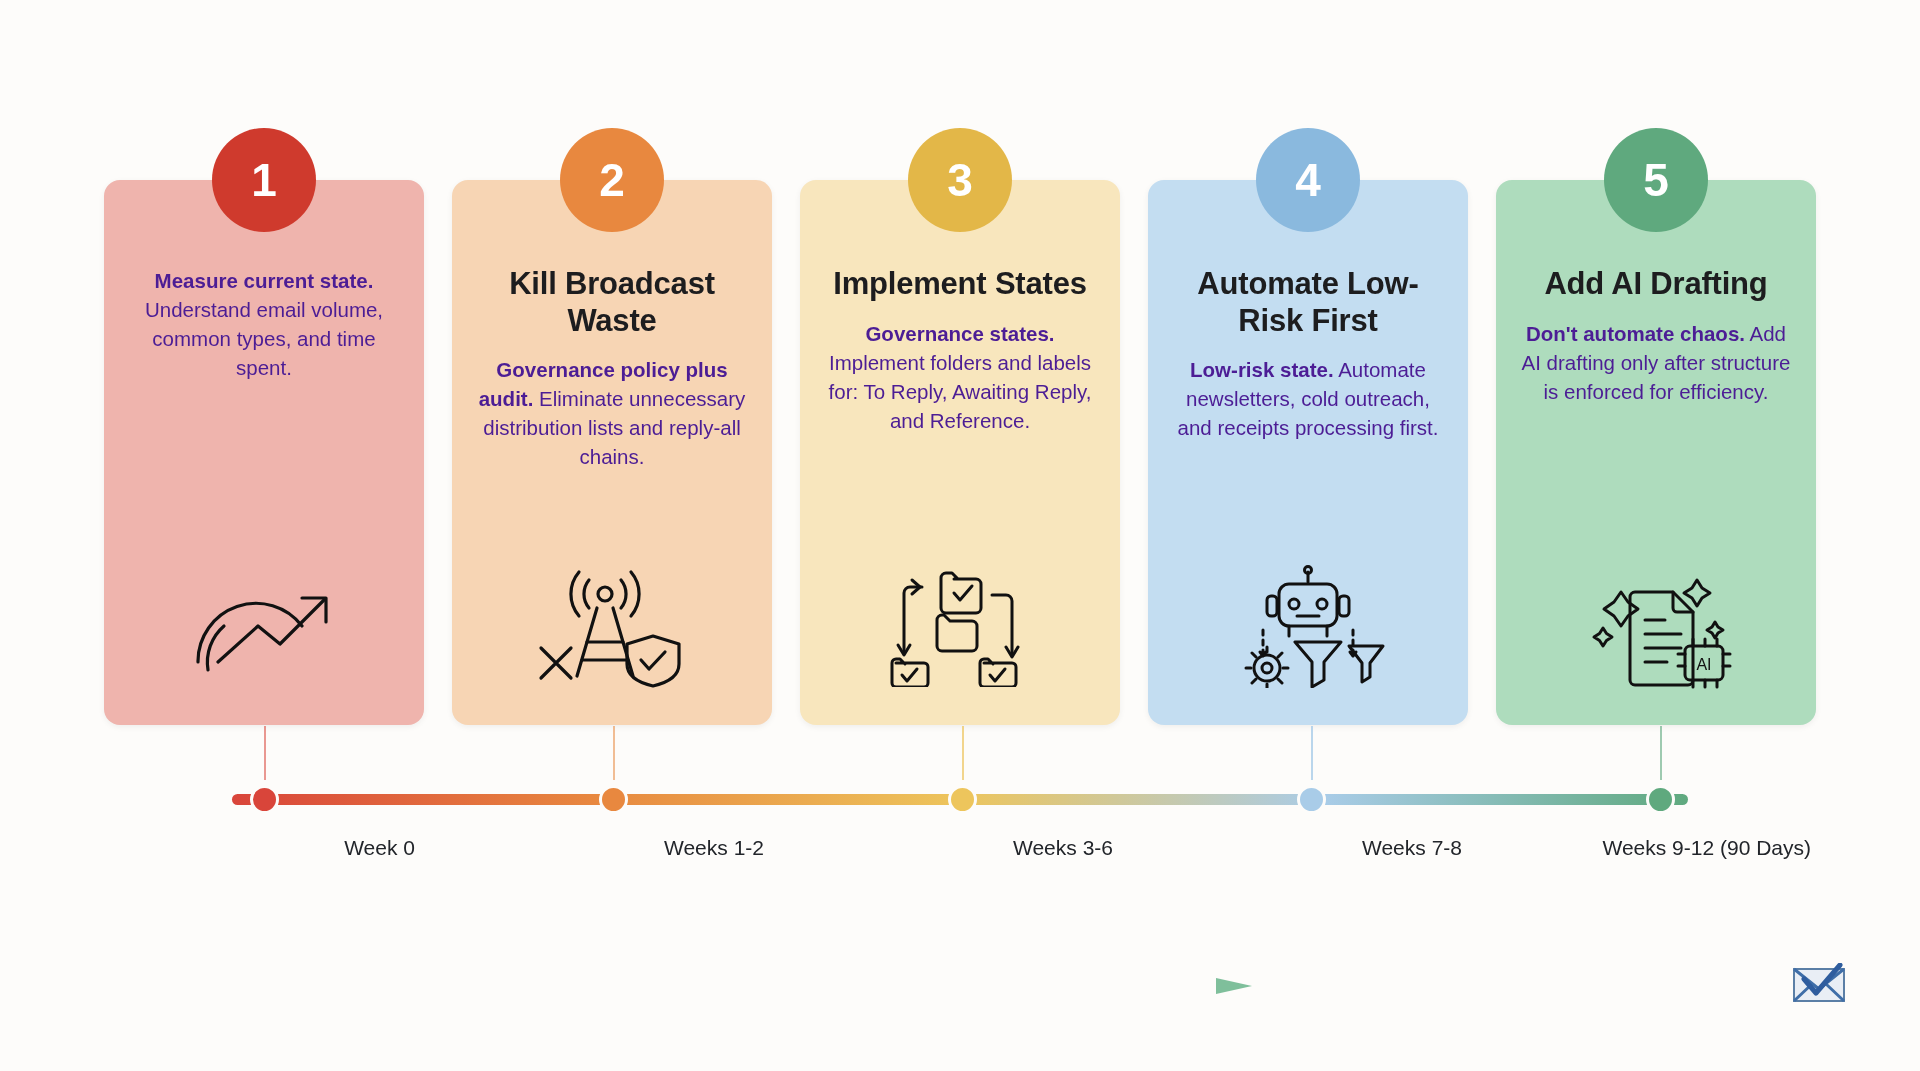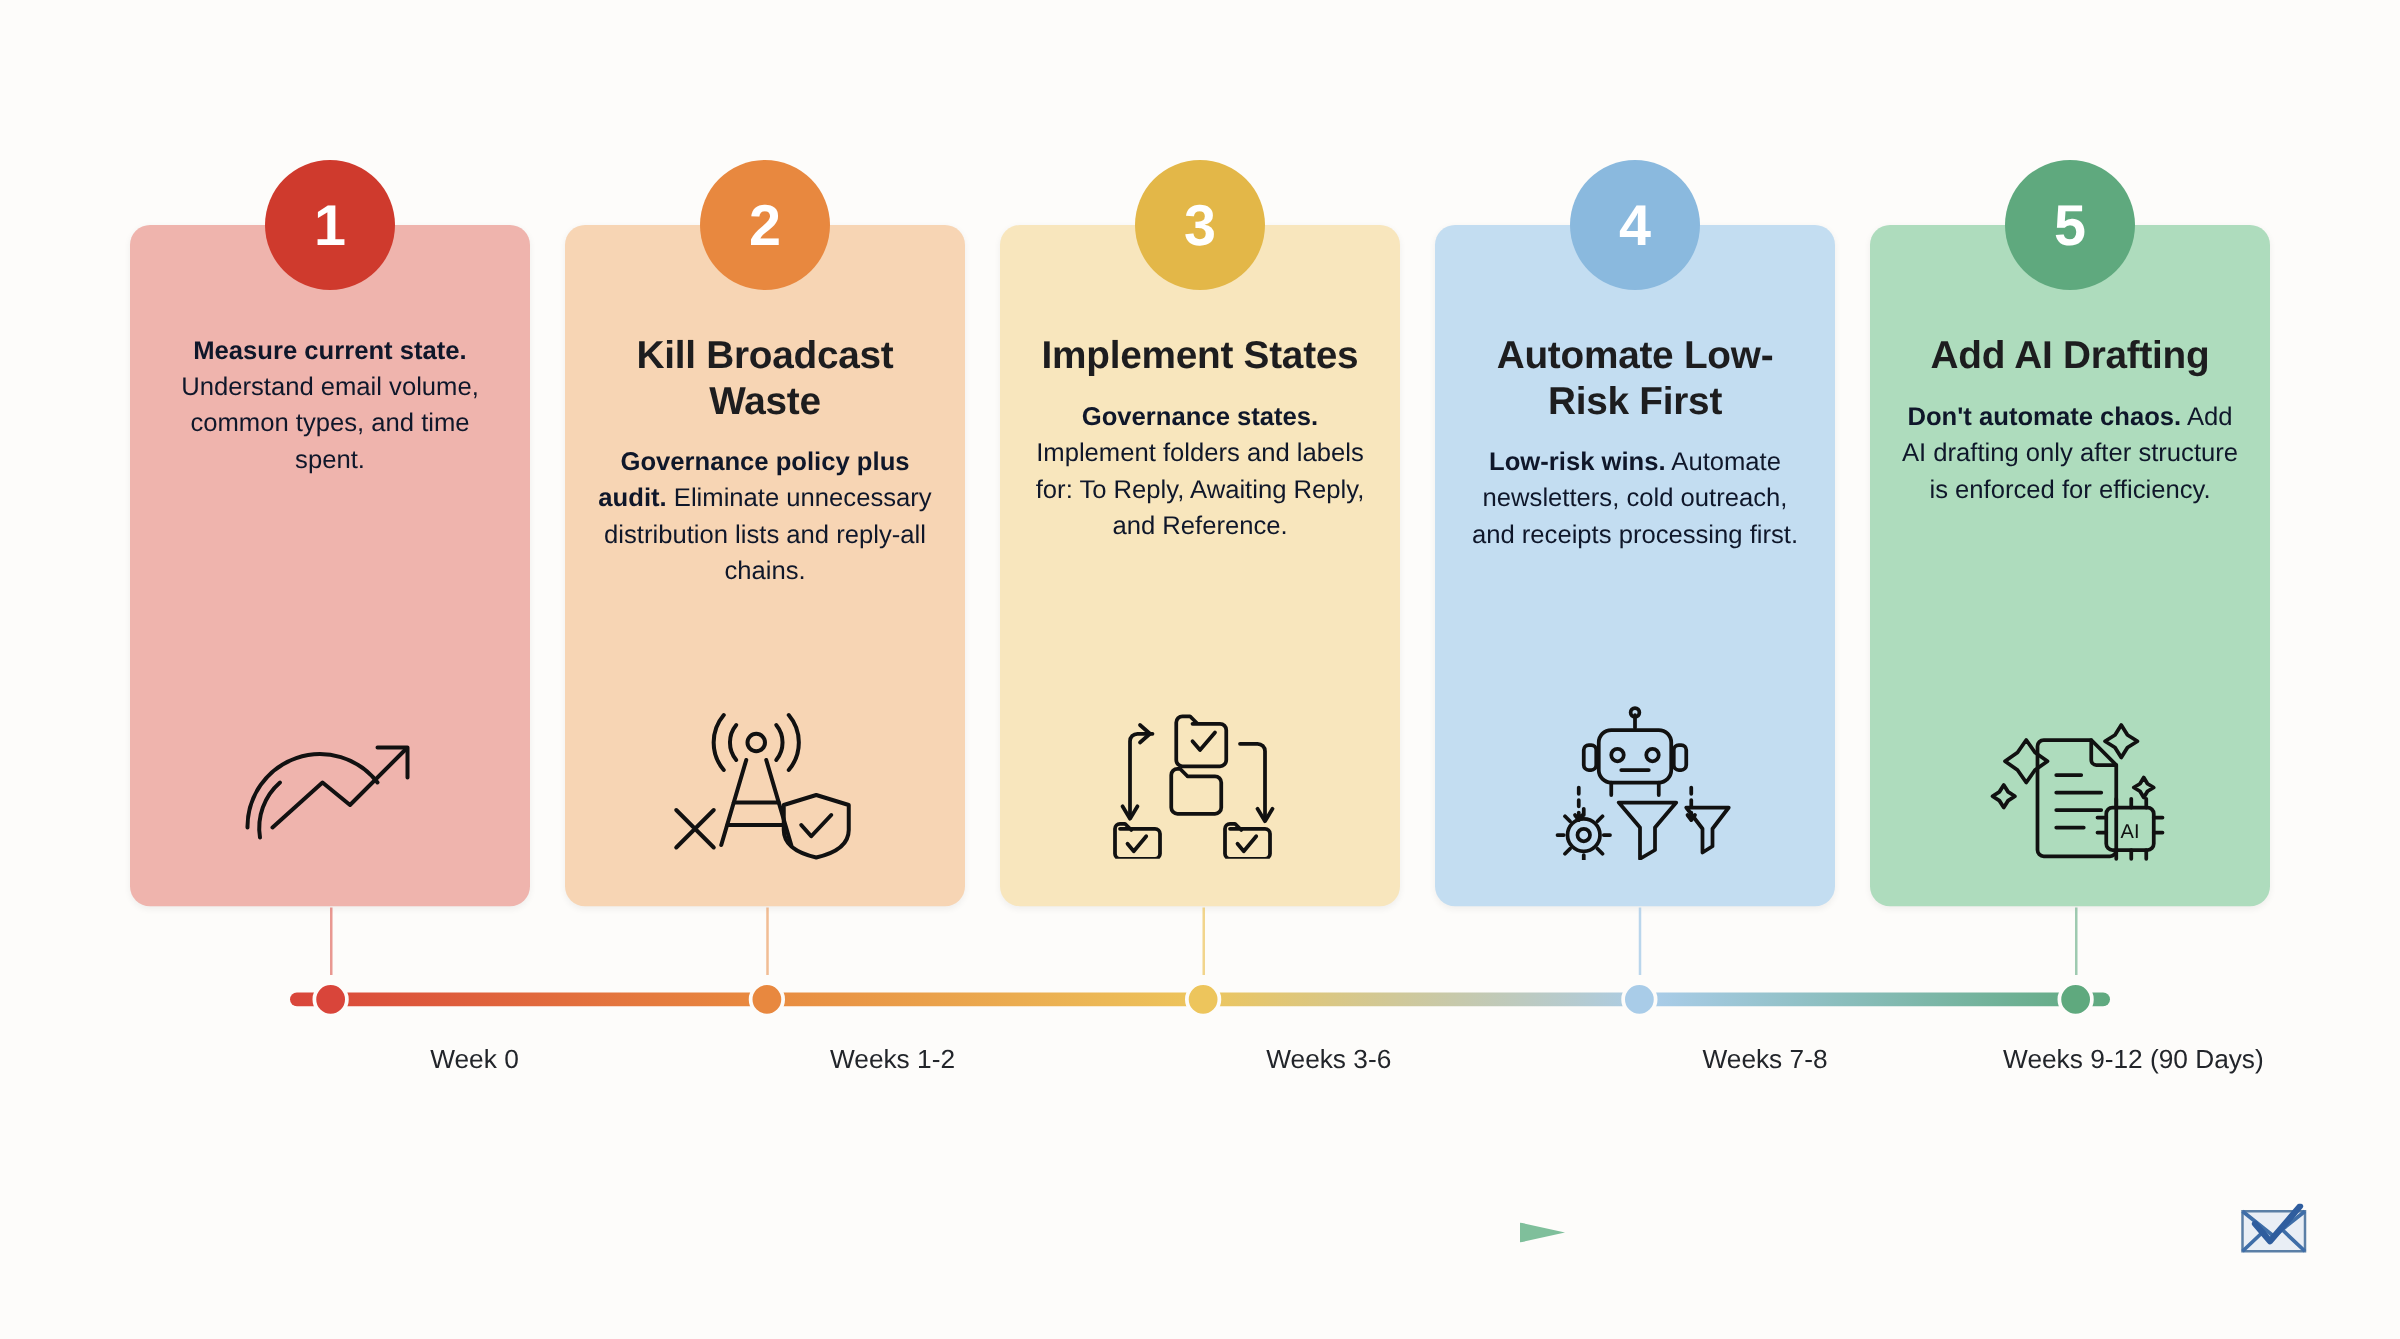--- a/index.html
+++ b/index.html
@@ -52,7 +52,7 @@
   .card .body{
     font-size:20.5px;
     line-height:1.42;
-    color:#0f172a;
+    color:#4c1d95;
   }
   .card .body b{font-weight:bold;}
   .icon-wrap{

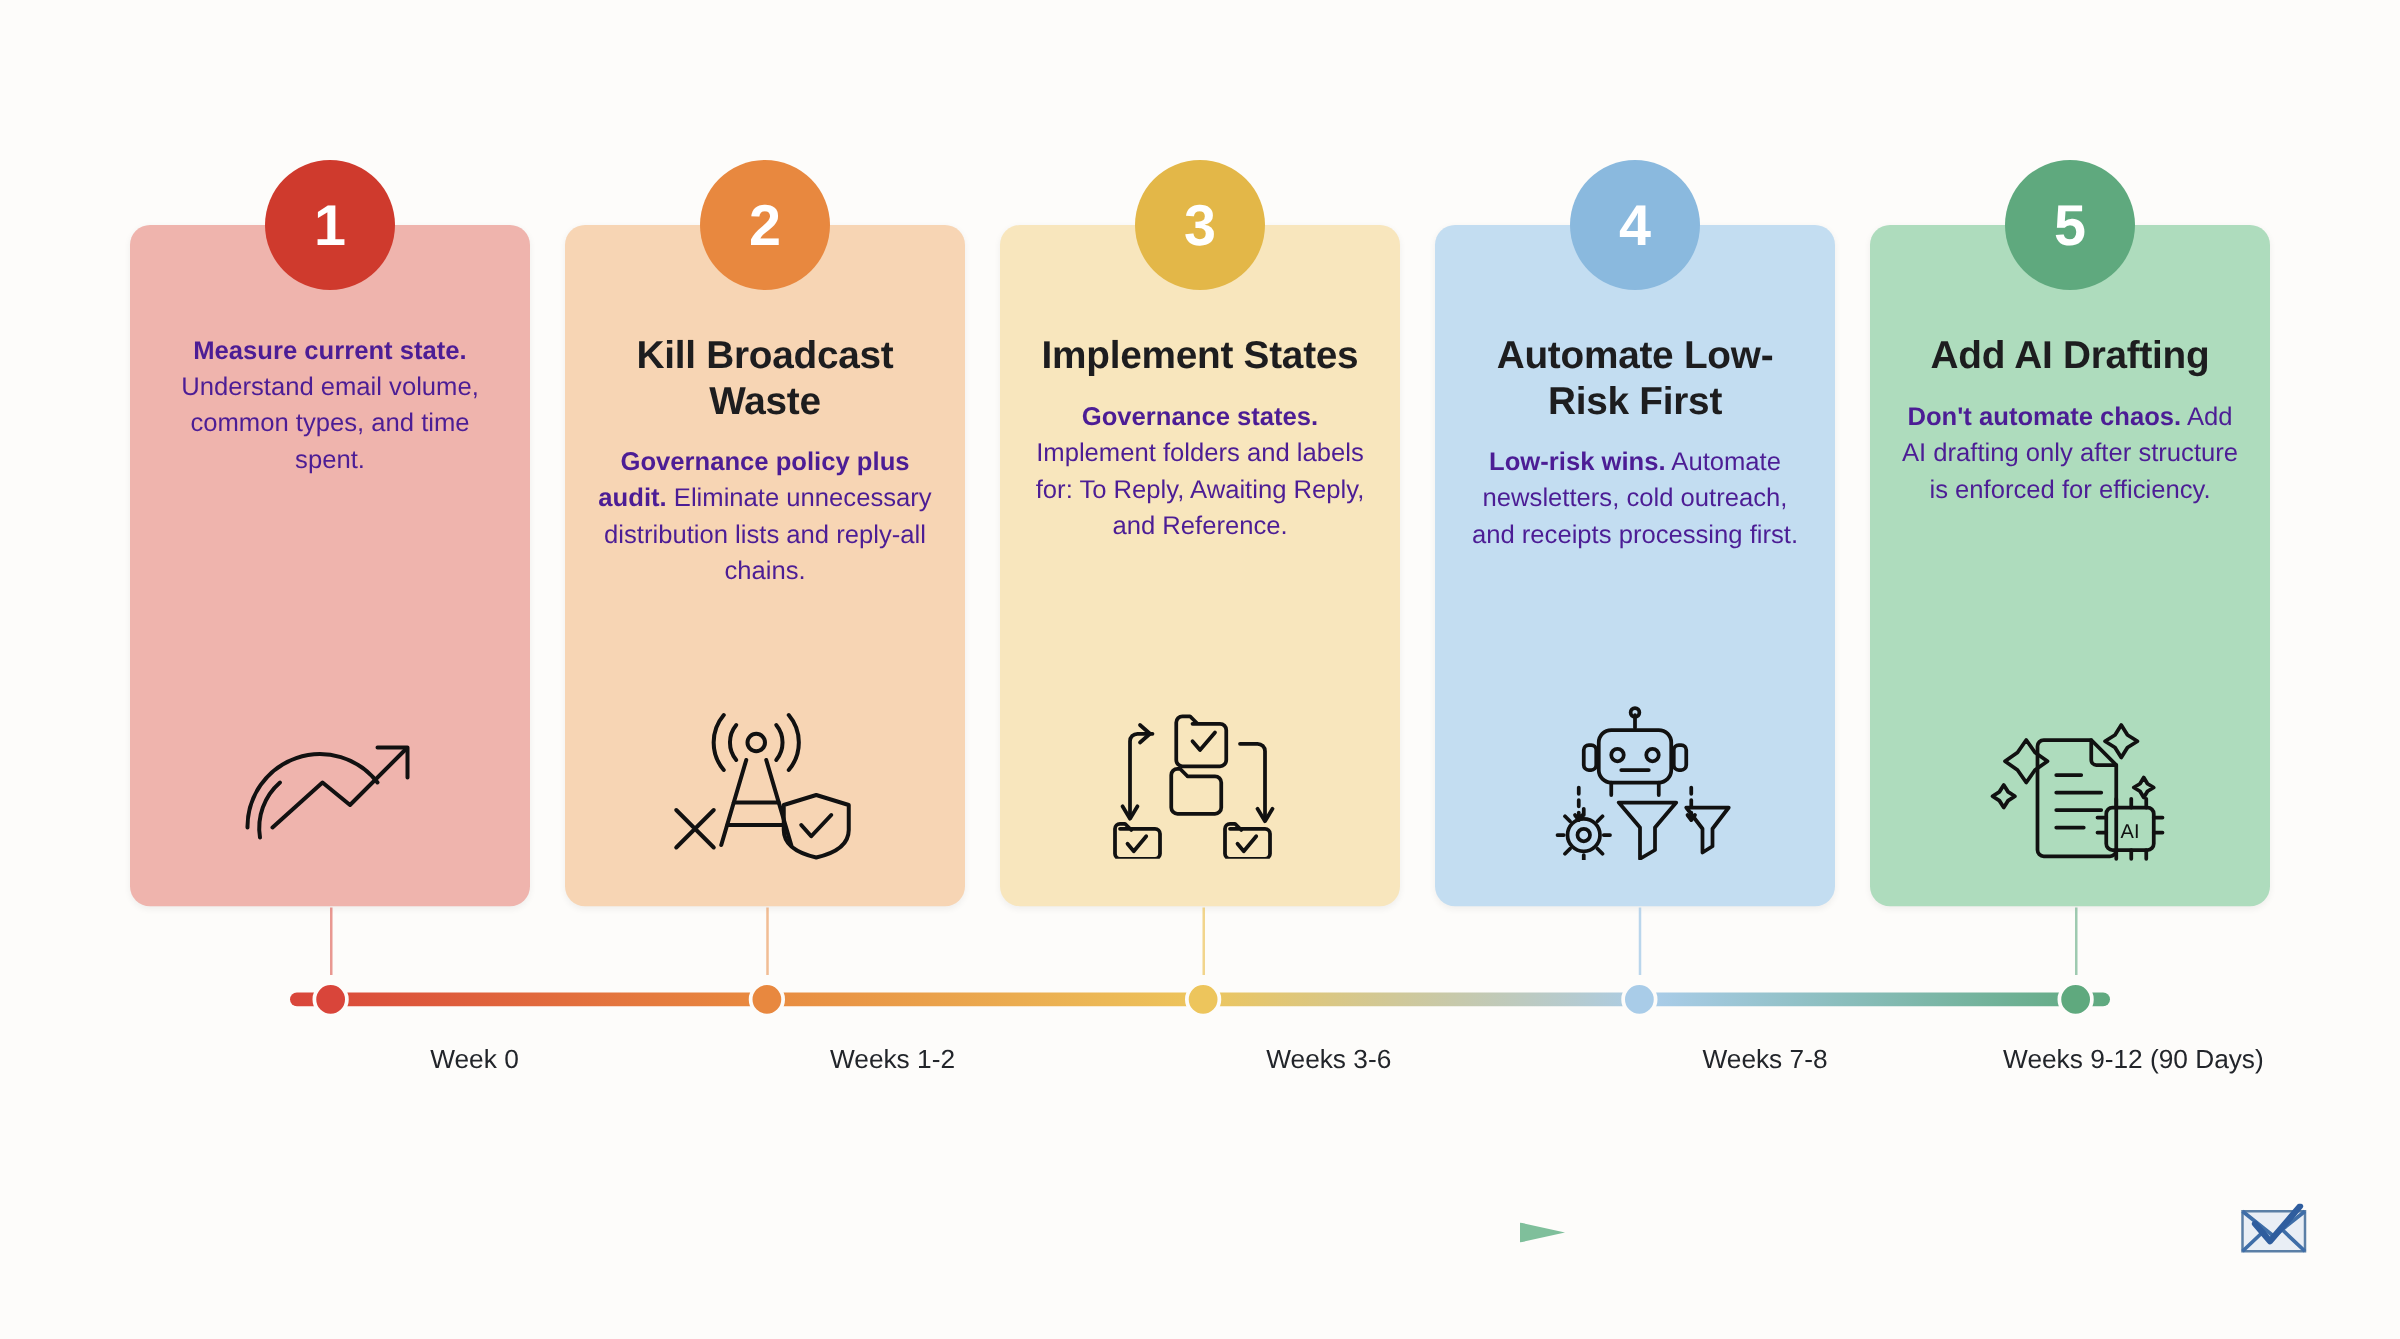--- a/index.html
+++ b/index.html
@@ -204,7 +204,7 @@
         </div>
       <h2>Automate Low-Risk First</h2>
       <div class="body">
-        <b>Low-risk wins.</b><span> Automate newsletters, cold outreach, and receipts processing first.</span>
+        <b>Low-risk state.</b><span> Automate newsletters, cold outreach, and receipts processing first.</span>
       </div>
       <div class="icon-wrap">
         <svg width="170" height="124" viewBox="0 0 170 124" fill="none" stroke="#111" stroke-width="3" stroke-linecap="round" stroke-linejoin="round">

